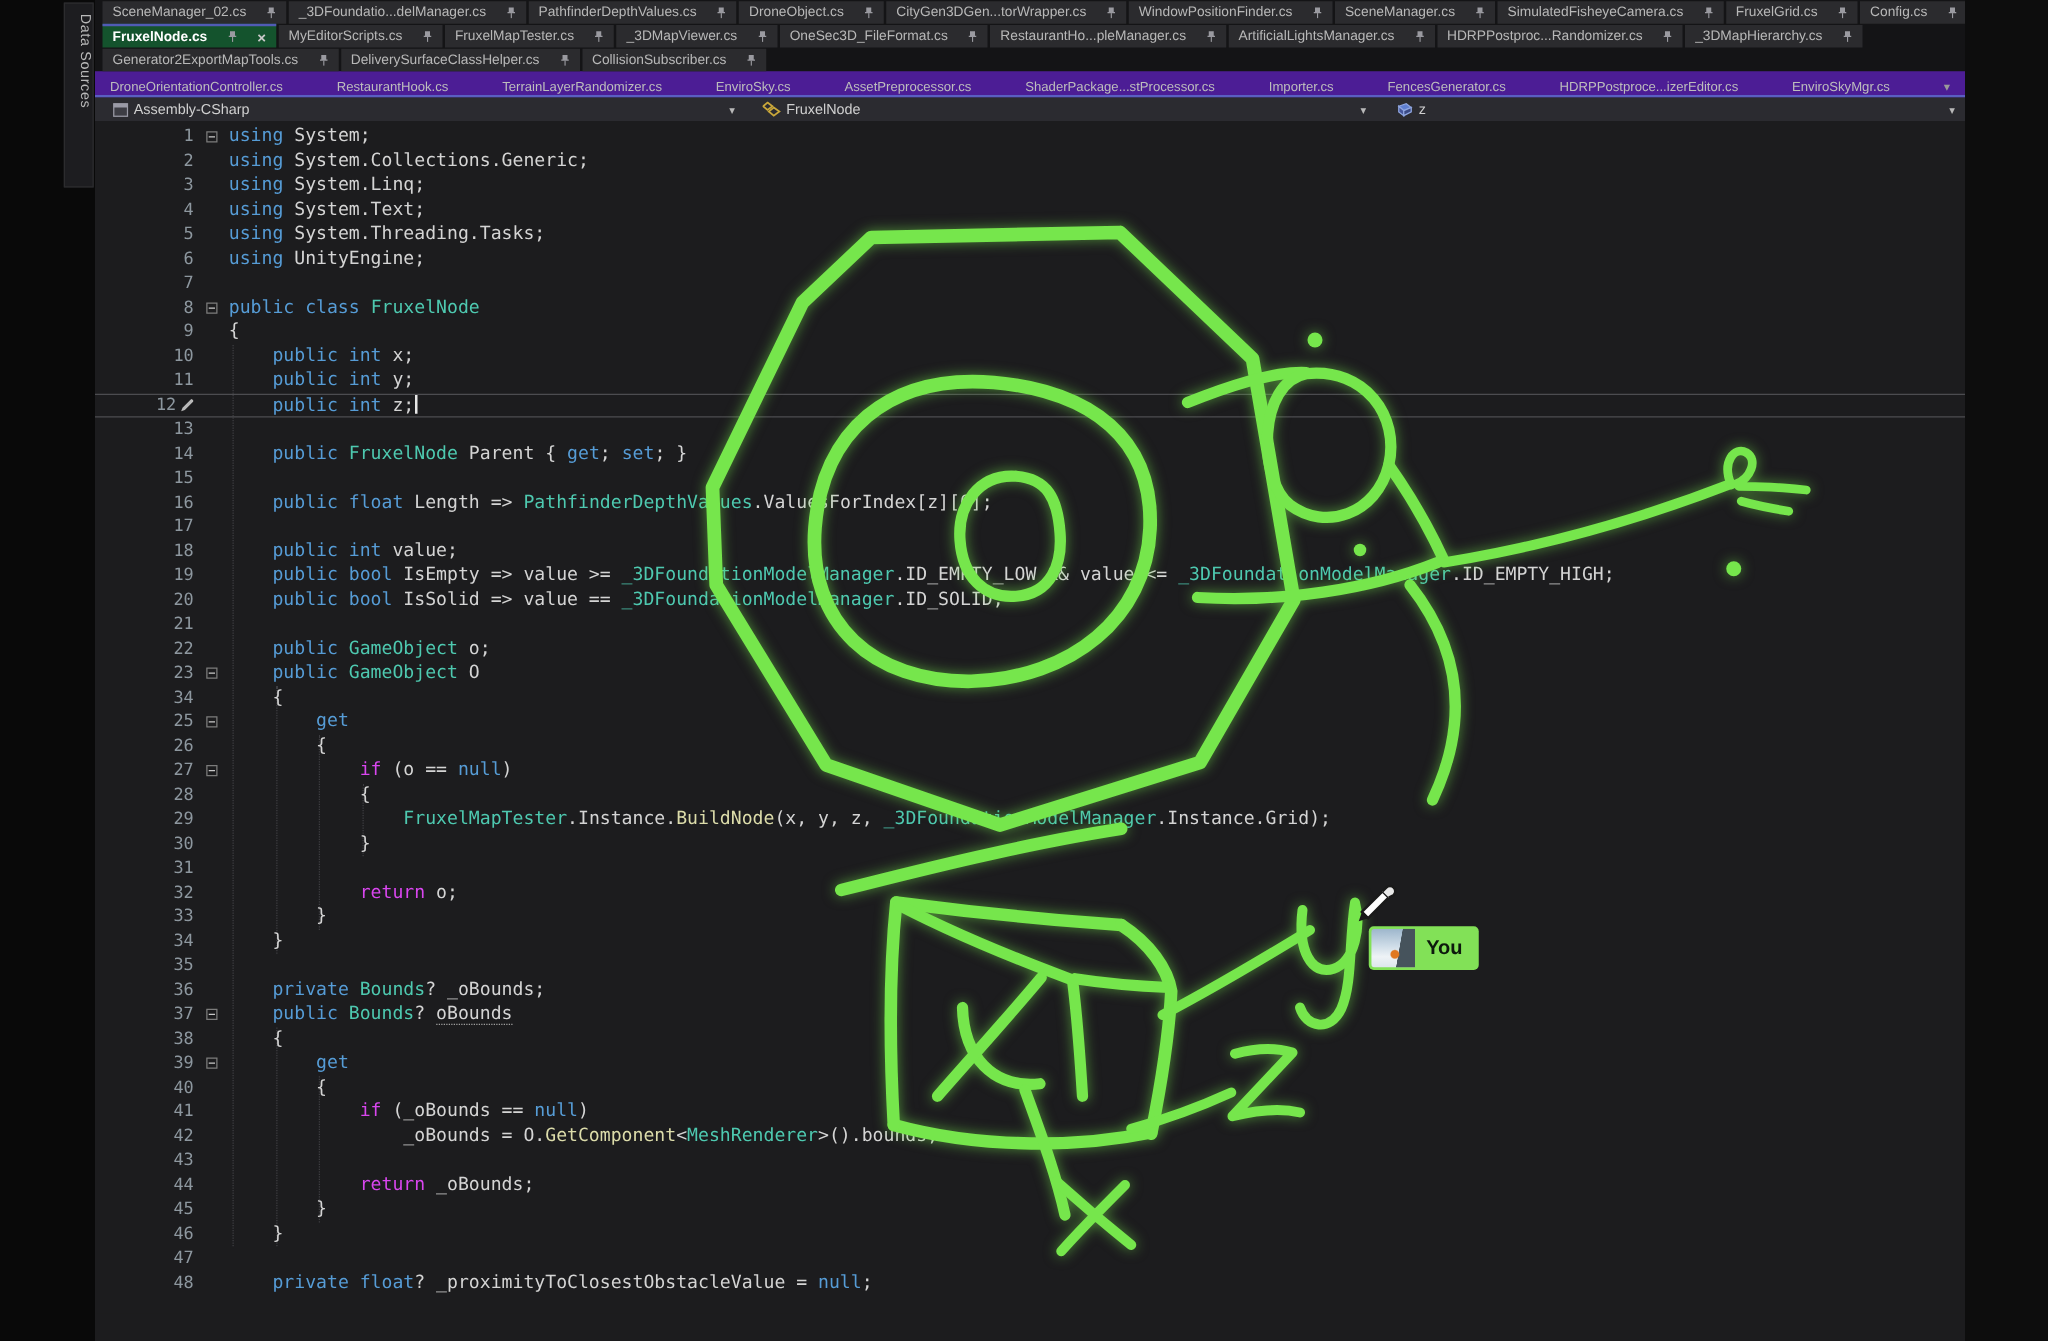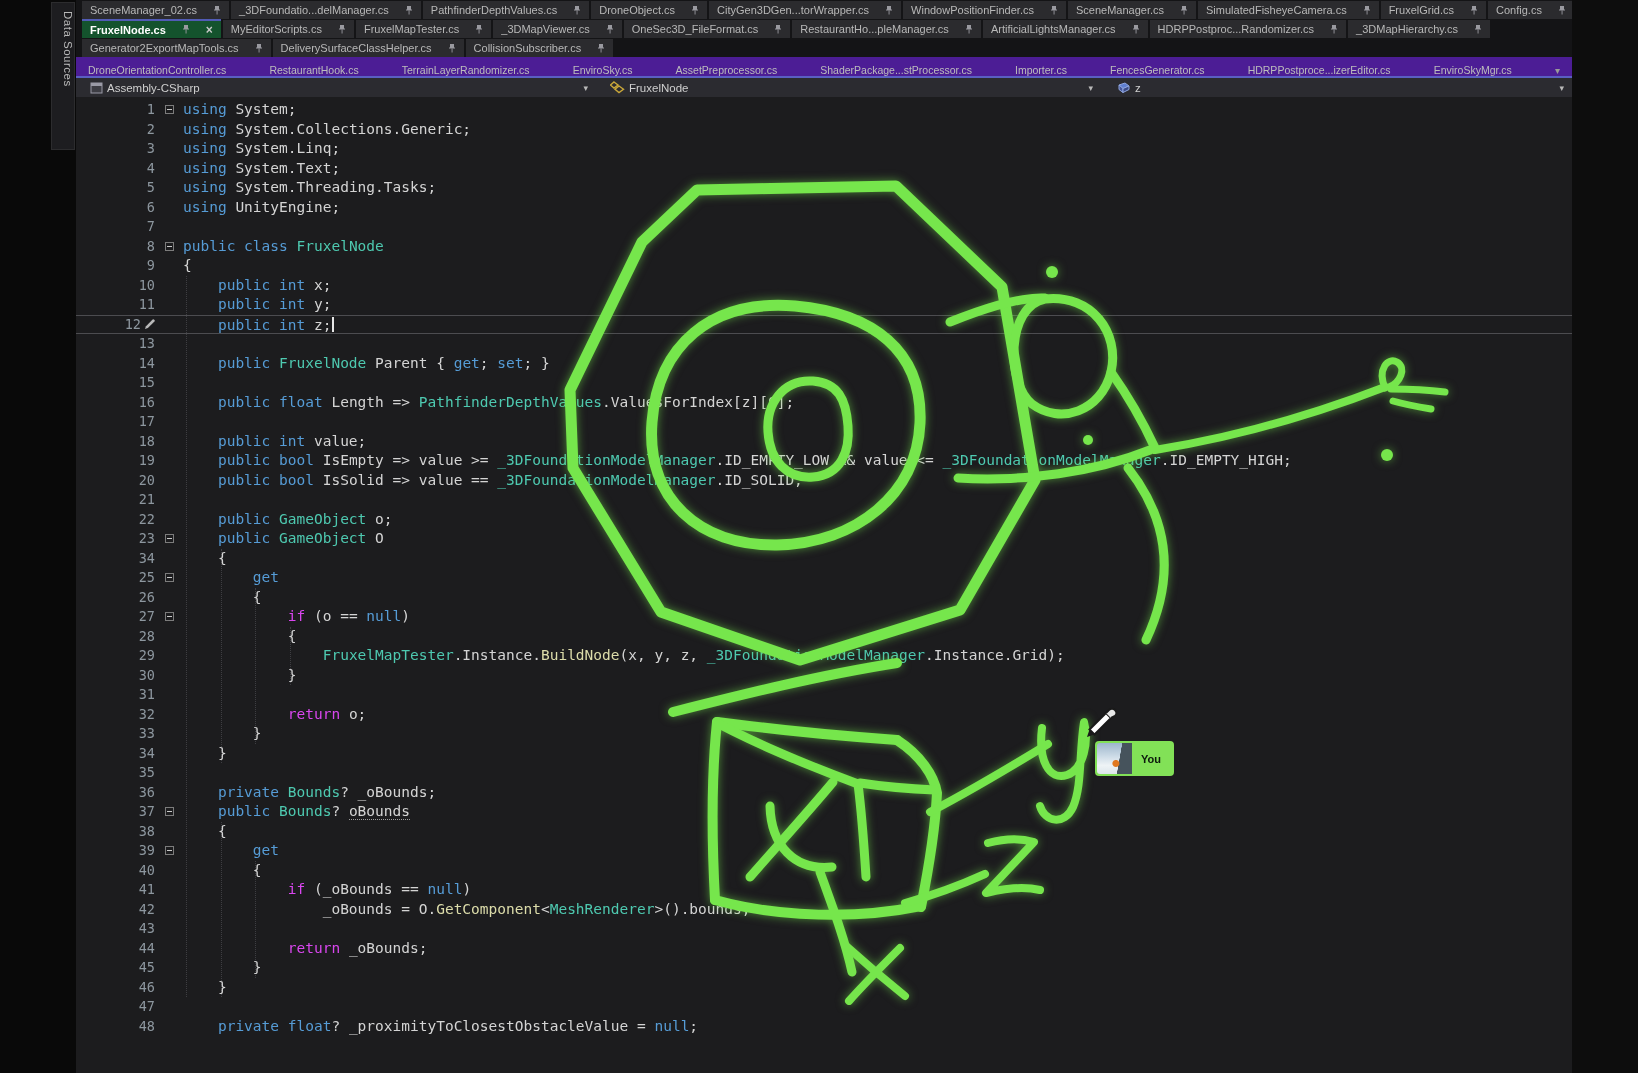--- a/index.html
+++ b/index.html
@@ -75,7 +75,7 @@
         radial-gradient(circle at 54% 66%, #e07820 0 3px, rgba(0,0,0,0) 4px),
         linear-gradient(100deg, rgba(0,0,0,0) 62%, #46535c 63%),
         linear-gradient(180deg, #9db6cc 0%, #cfdde8 45%, #eef3f6 72%, #dde6ec 100%); }
-  .you-label { font-weight:bold; font-size:11px; color:#0d1a0d; padding:0 11px 0 9px; }
+  .you-label { font-weight:bold; font-size:16px; color:#0d1a0d; padding:0 11px 0 9px; }
   .pencil-cursor { position:absolute; left:1080px; top:700px; z-index:70; pointer-events:none; }
 </style>
 </head>

